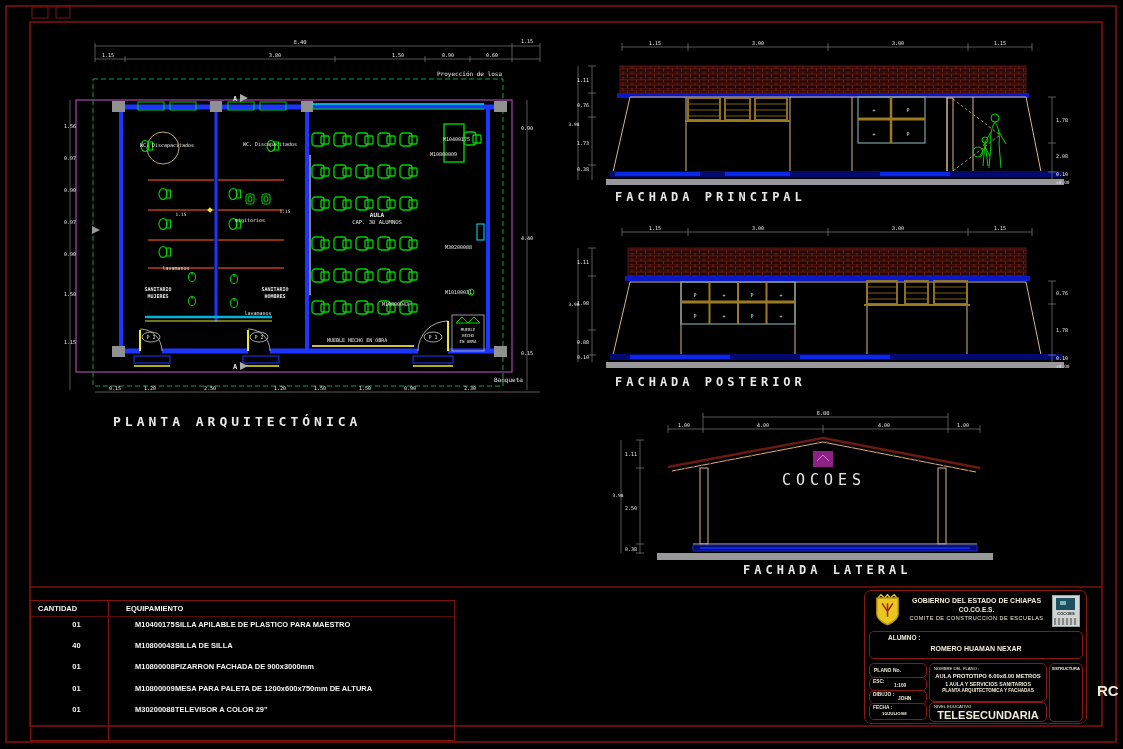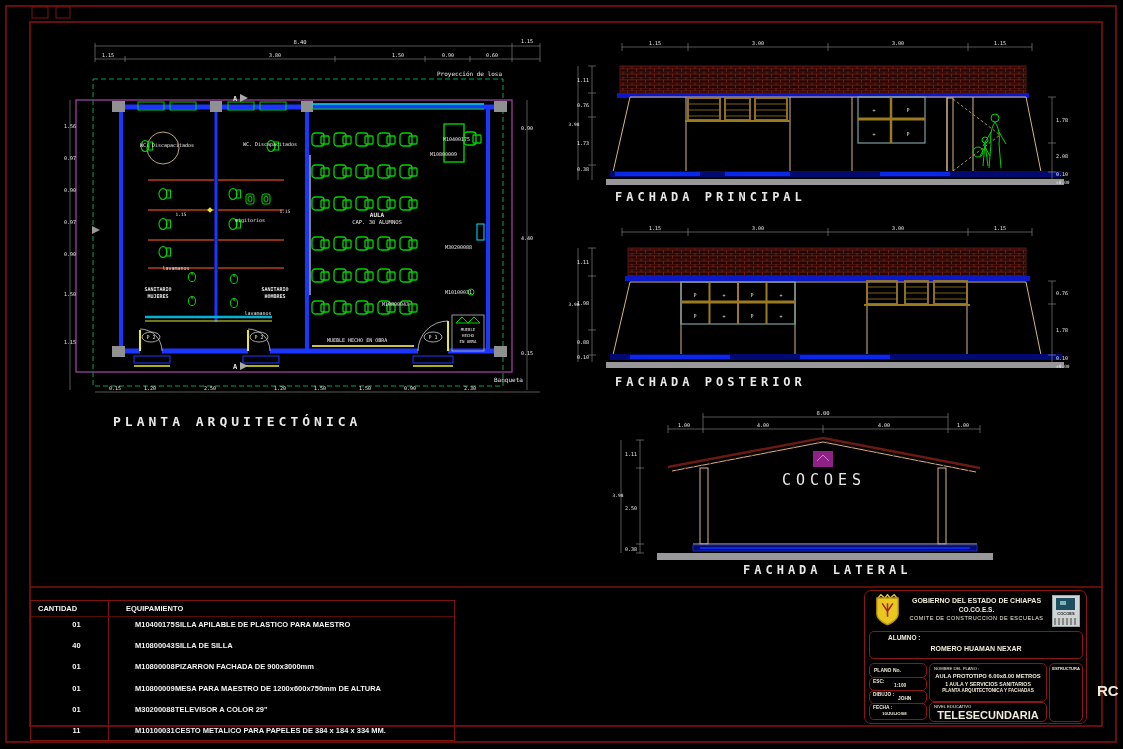--- a/index.html
+++ b/index.html
@@ -505,7 +505,7 @@
   <div class="et-row" style="top:83px">
     <span class="et-qty">01</span>
     <span class="et-code">M10800009</span>
-    <span class="et-desc">MESA PARA MAESTRO DE 1200x600x750mm DE ALTURA</span>
+    <span class="et-desc">MESA PARA PALETA DE 1200x600x750mm DE ALTURA</span>
   </div>
   <div class="et-row" style="top:104px">
     <span class="et-qty">01</span>

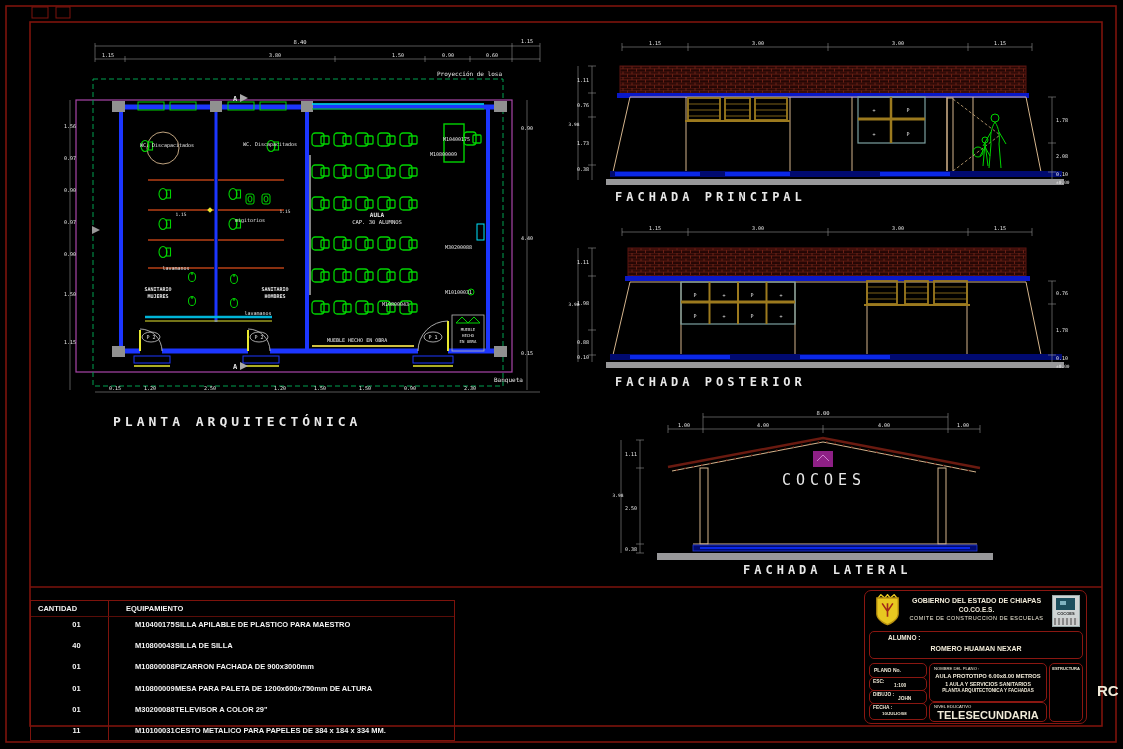--- a/index.html
+++ b/index.html
@@ -512,11 +512,6 @@
     <span class="et-code">M30200088</span>
     <span class="et-desc">TELEVISOR A COLOR 29"</span>
   </div>
-  <div class="et-row" style="top:125px">
-    <span class="et-qty">11</span>
-    <span class="et-code">M10100031</span>
-    <span class="et-desc">CESTO METALICO PARA PAPELES DE 384 x 184 x 334 MM.</span>
-  </div>
 </div>
 
 

